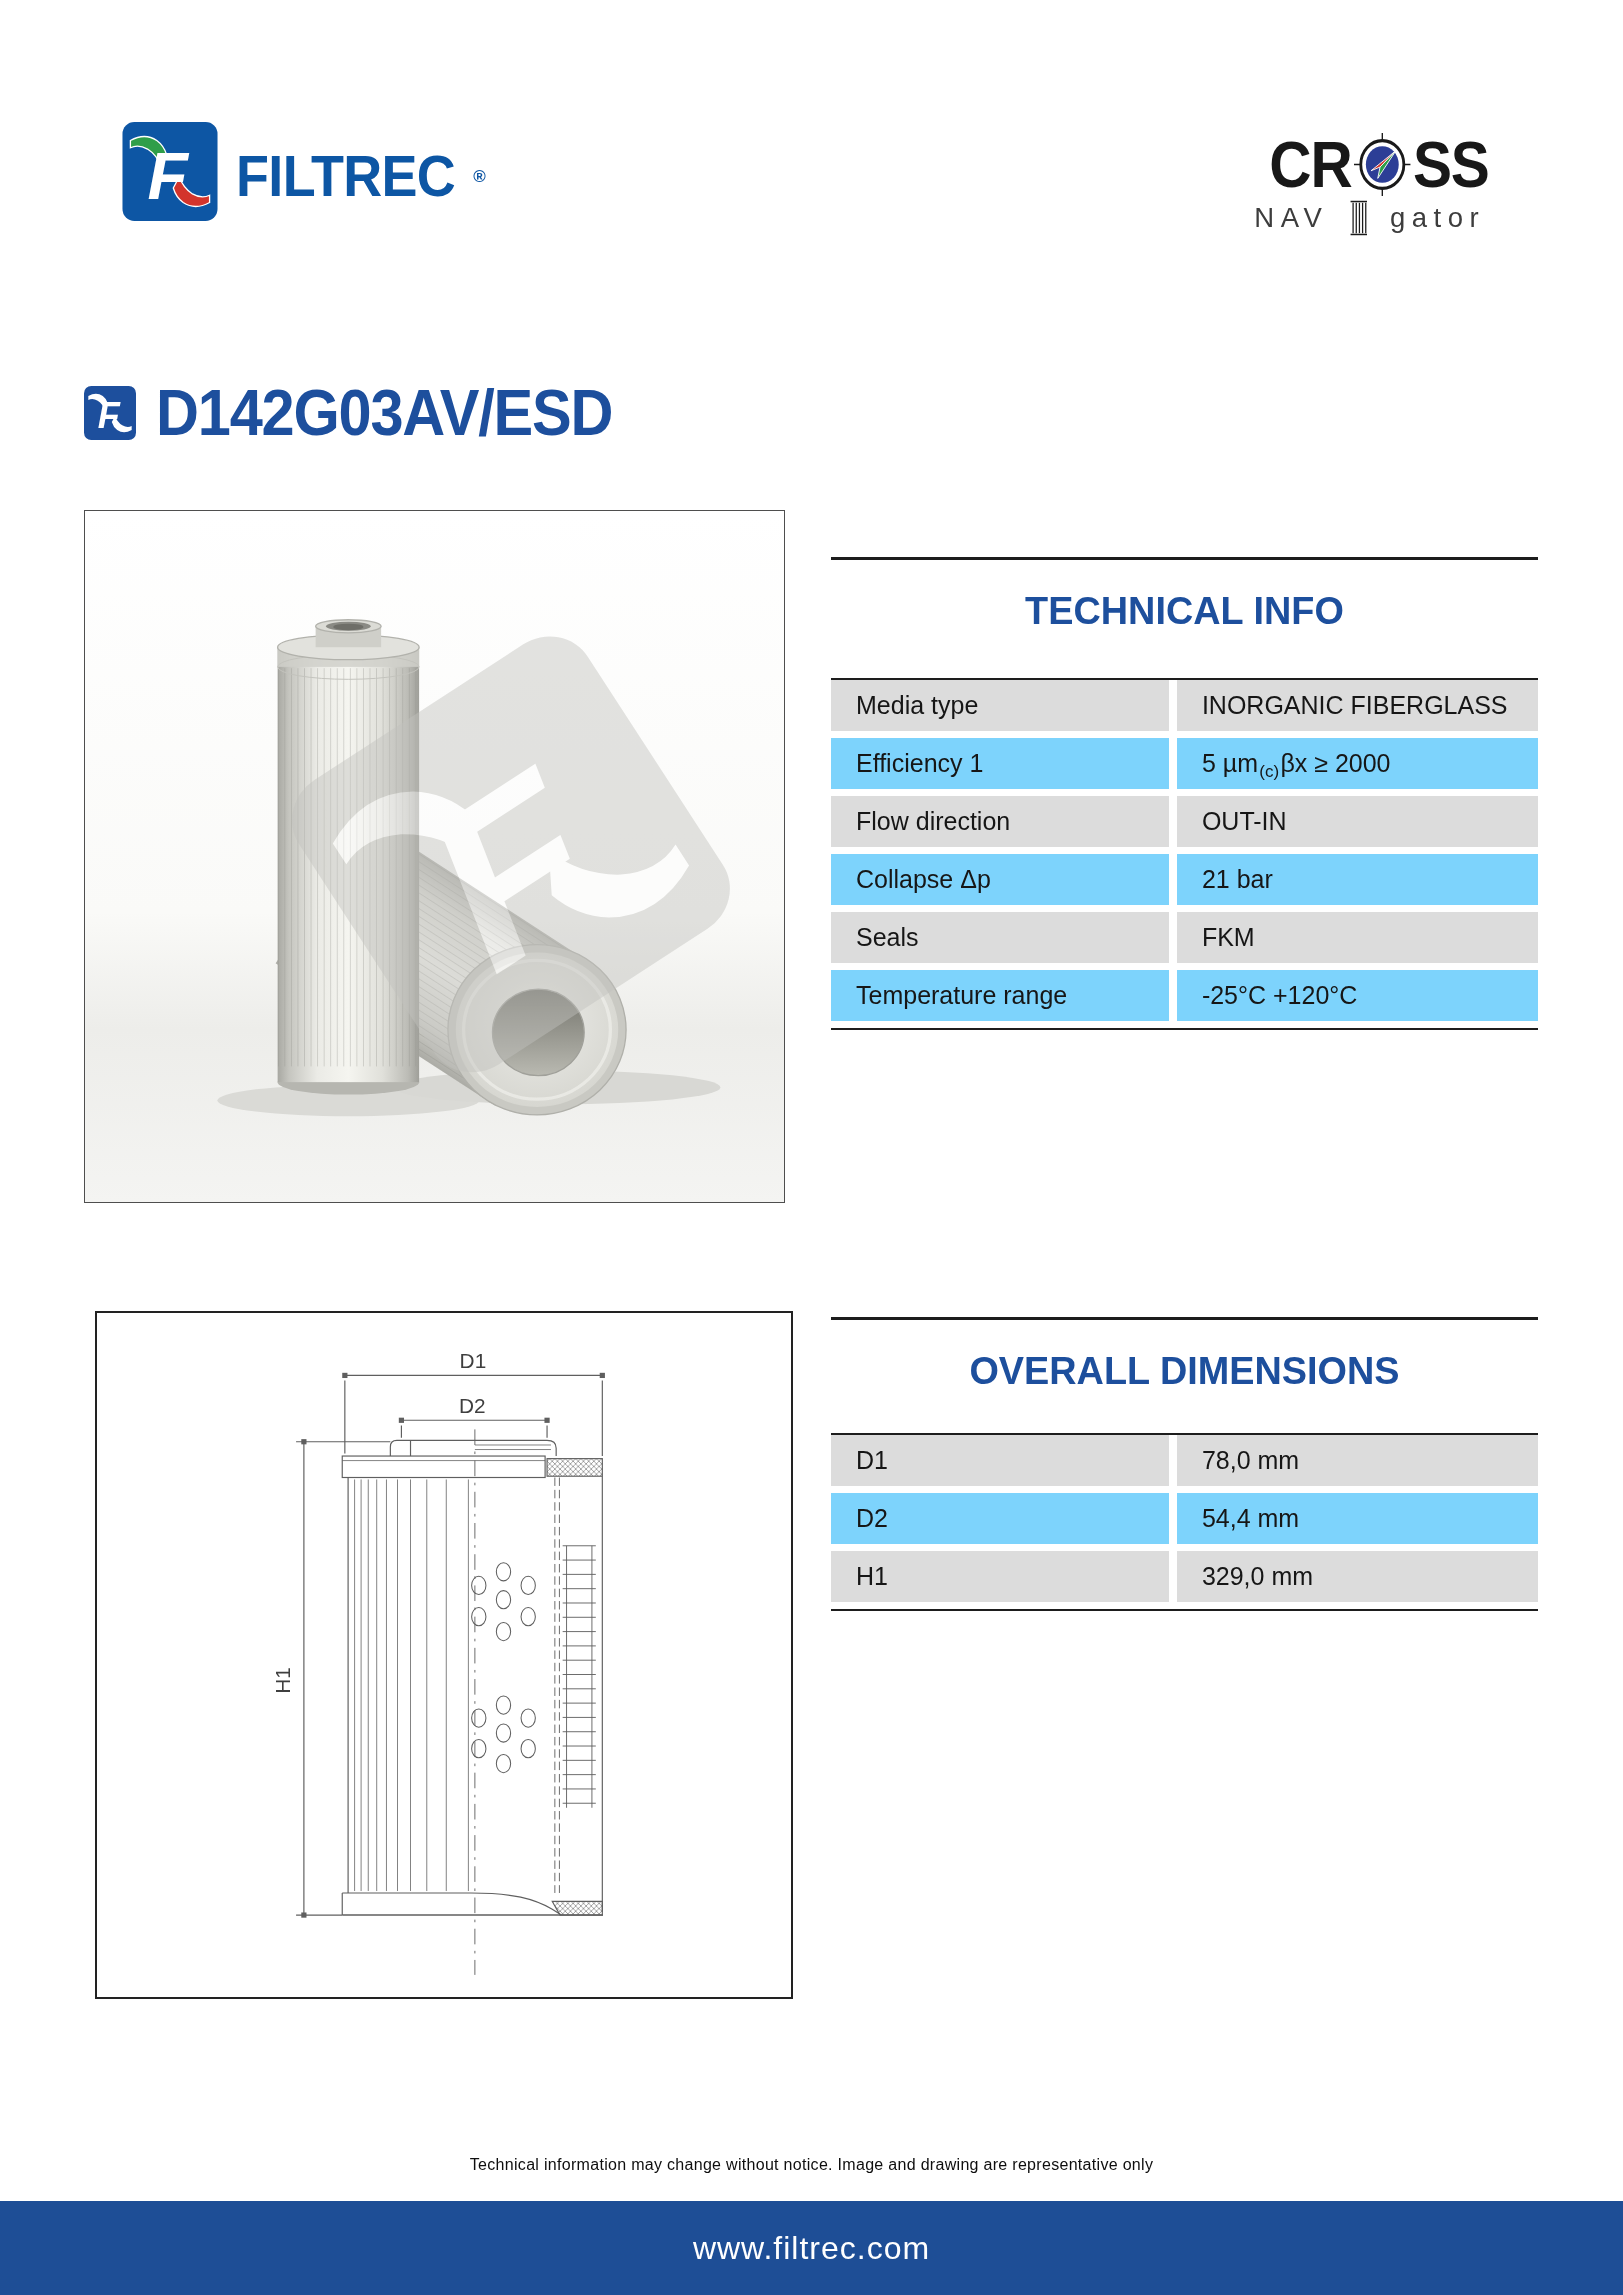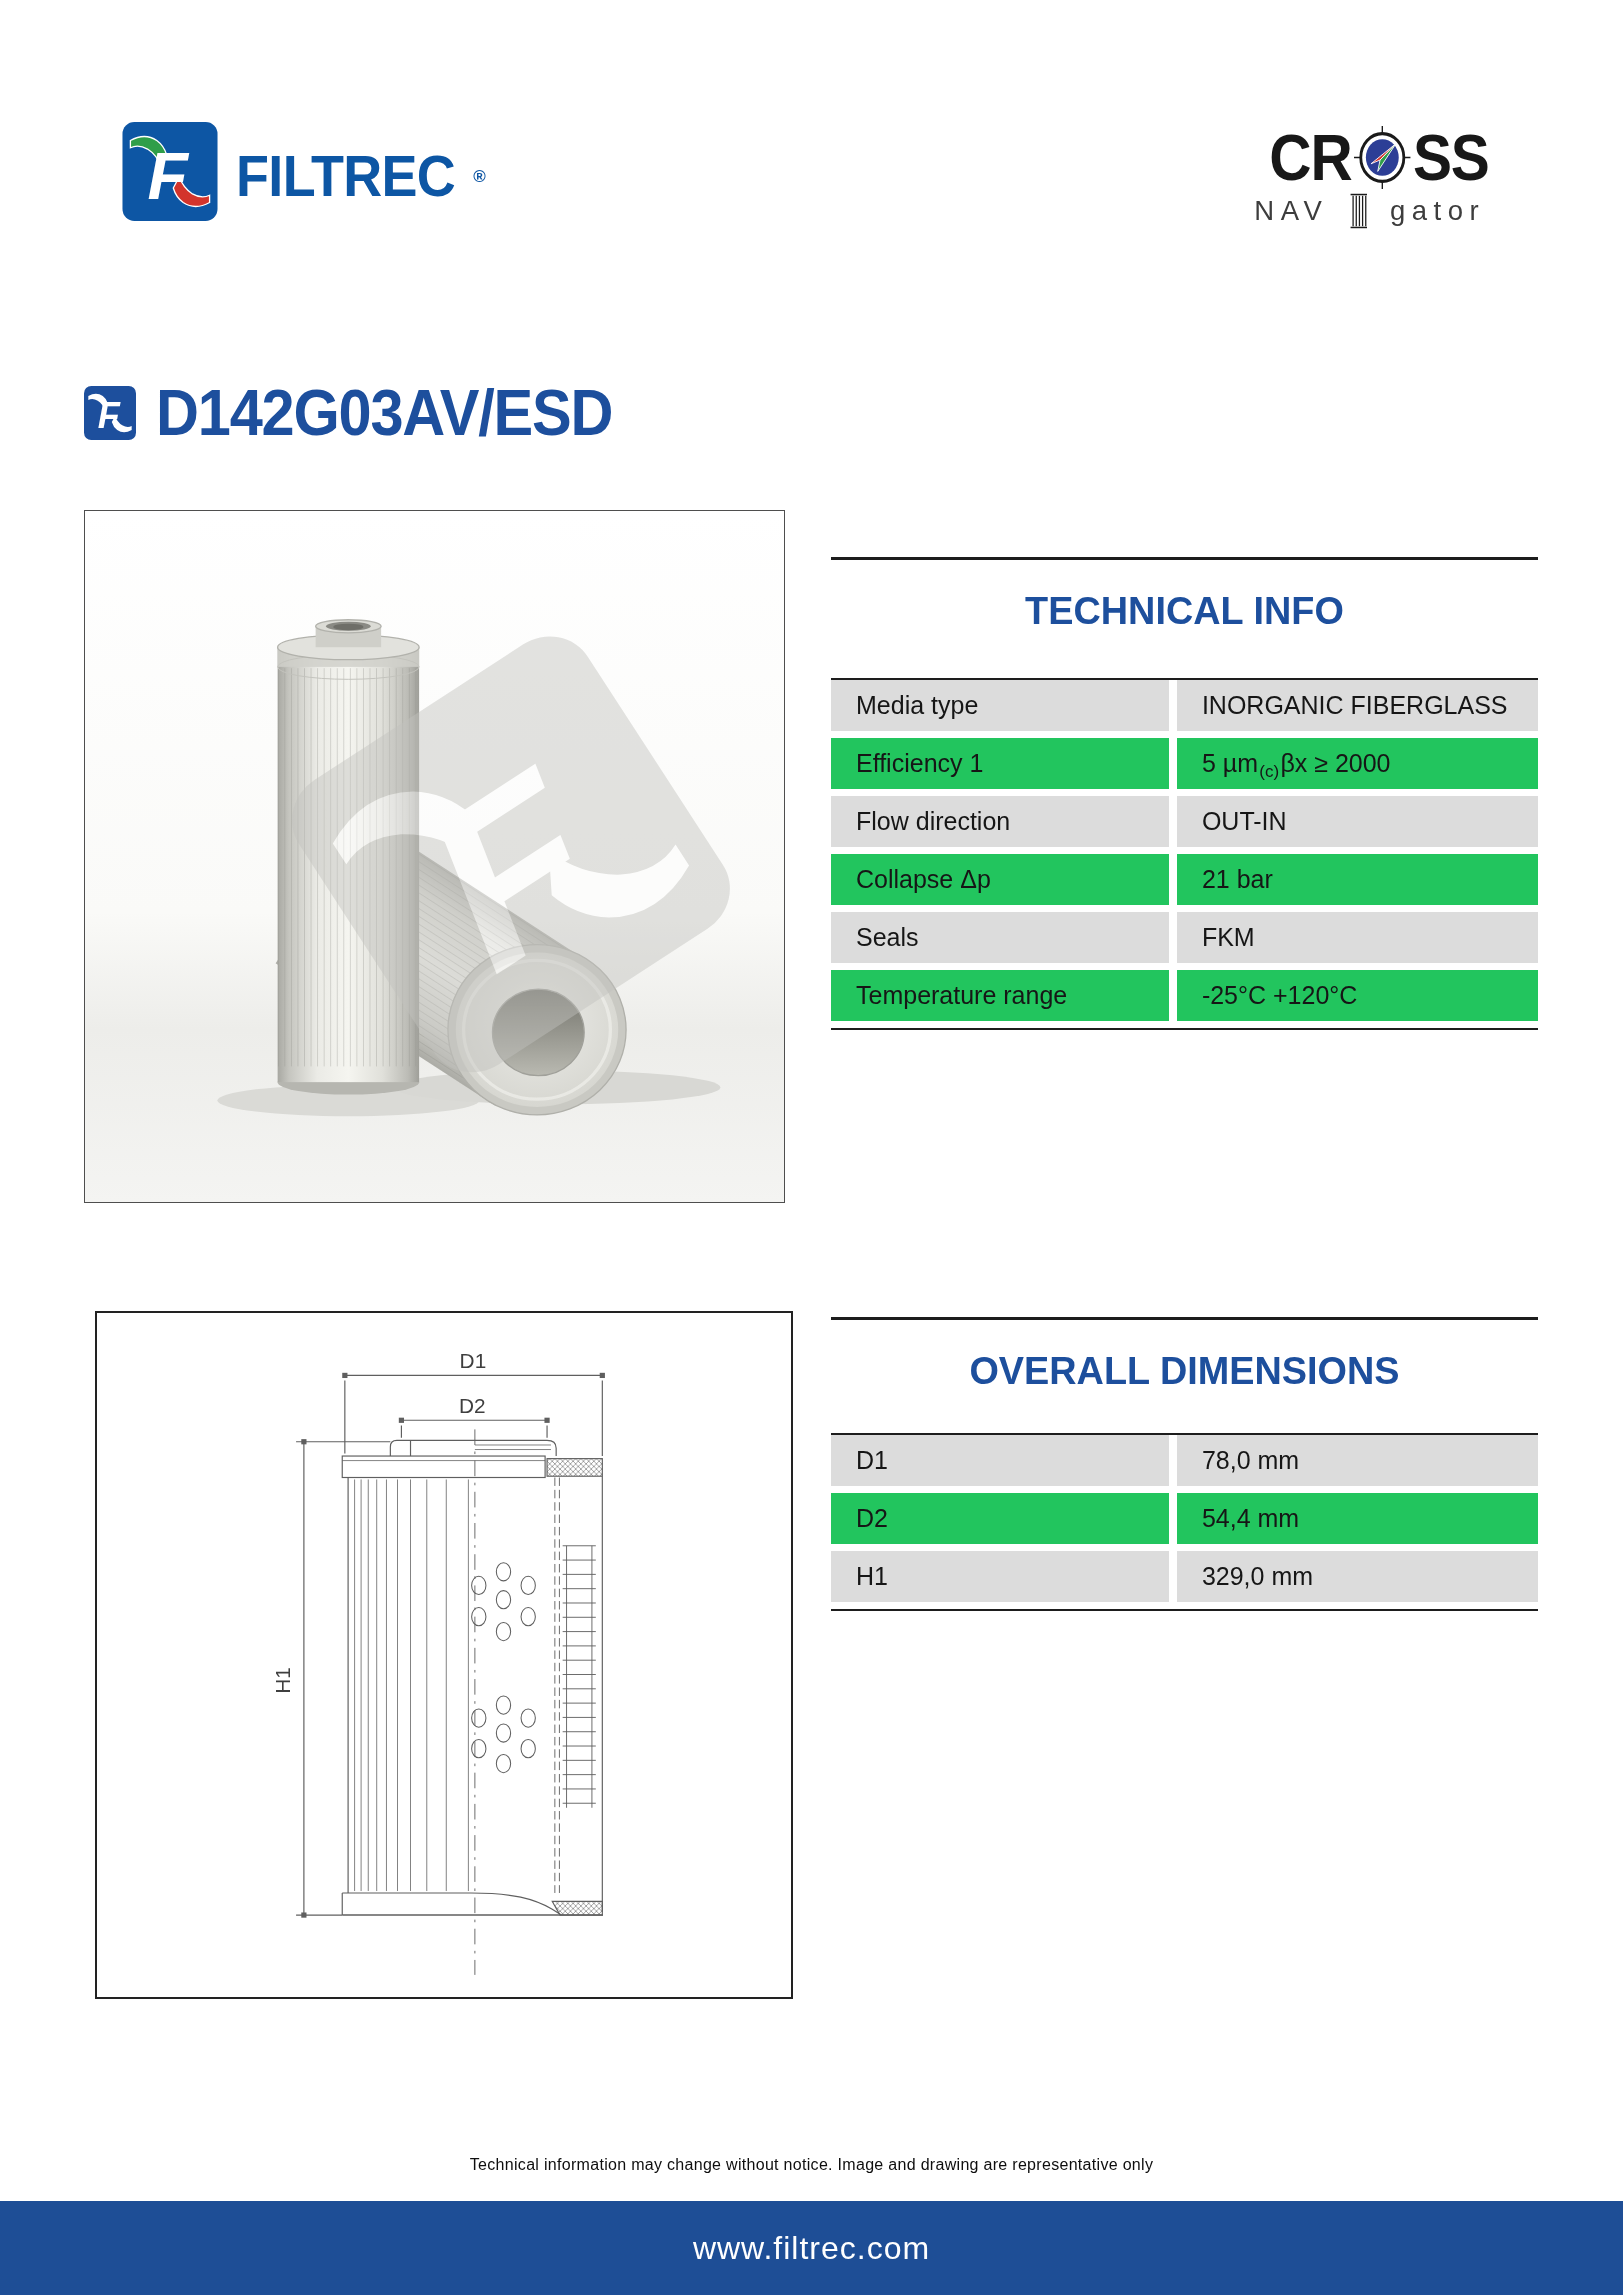--- a/index.html
+++ b/index.html
@@ -27,7 +27,7 @@
     letter-spacing:-0.7px;transform:scaleX(.93);transform-origin:left center;
   }
   #filtrec-logo sup{font-size:17px;font-weight:700;color:var(--brand-blue);margin-left:1.3px;line-height:1}
-  #cross-logo{position:absolute;top:126px;right:134px;text-align:center}
+  #cross-logo{position:absolute;top:133px;right:134px;text-align:center}
   .cross-row{display:flex;align-items:center;justify-content:flex-end;gap:2.6px;
     font-size:65px;font-weight:800;color:#181818;line-height:.92;letter-spacing:-1.3px;
     transform:scaleX(.9);transform-origin:right center;}

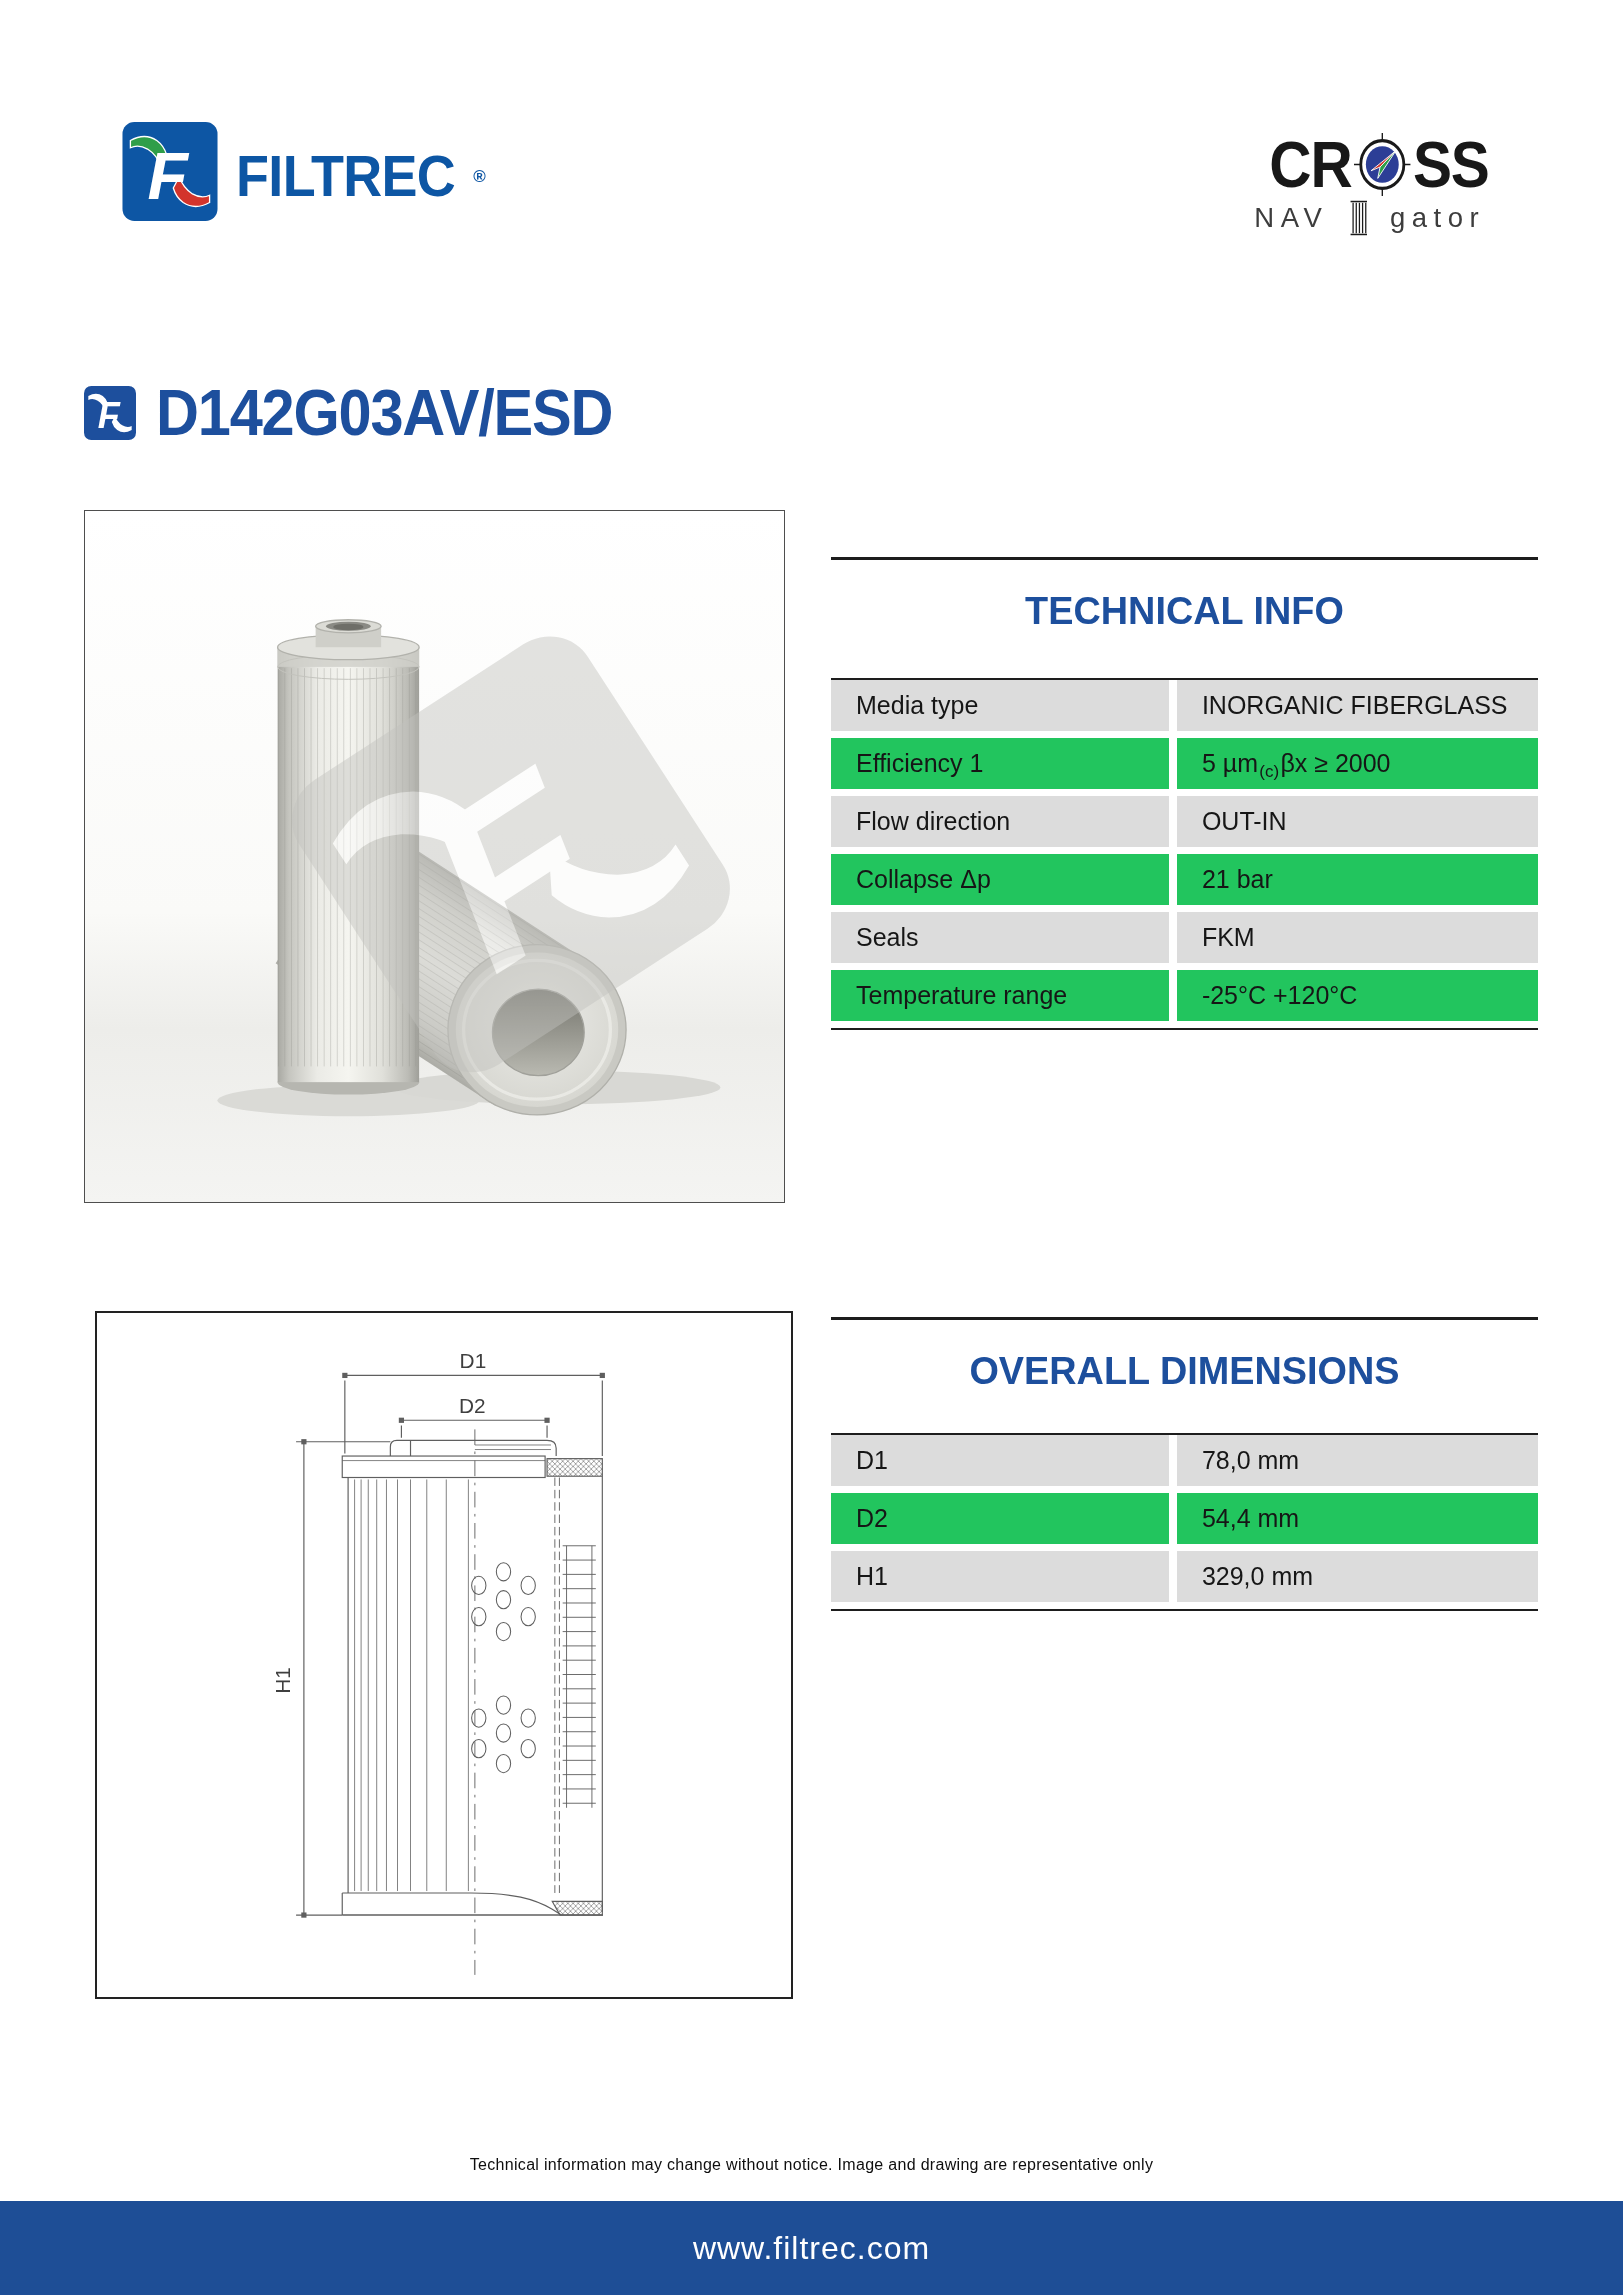--- a/index.html
+++ b/index.html
@@ -63,7 +63,7 @@
   .trow .label{width:338px;flex:none;margin-right:7.9px}
   .trow .value{flex:1;white-space:pre-line}
   .trow.gray .cell{background:var(--row-gray)}
-  .trow.white .cell{background:#22c55e}
+  .trow.white .cell{background:#7dd3fc}
   .subscript{font-size:17px;align-self:flex-end;transform:translateY(3.9px);margin:0 1.3px}
   
   #disclaimer{position:absolute;left:0;top:2156px;width:100%;text-align:center;

